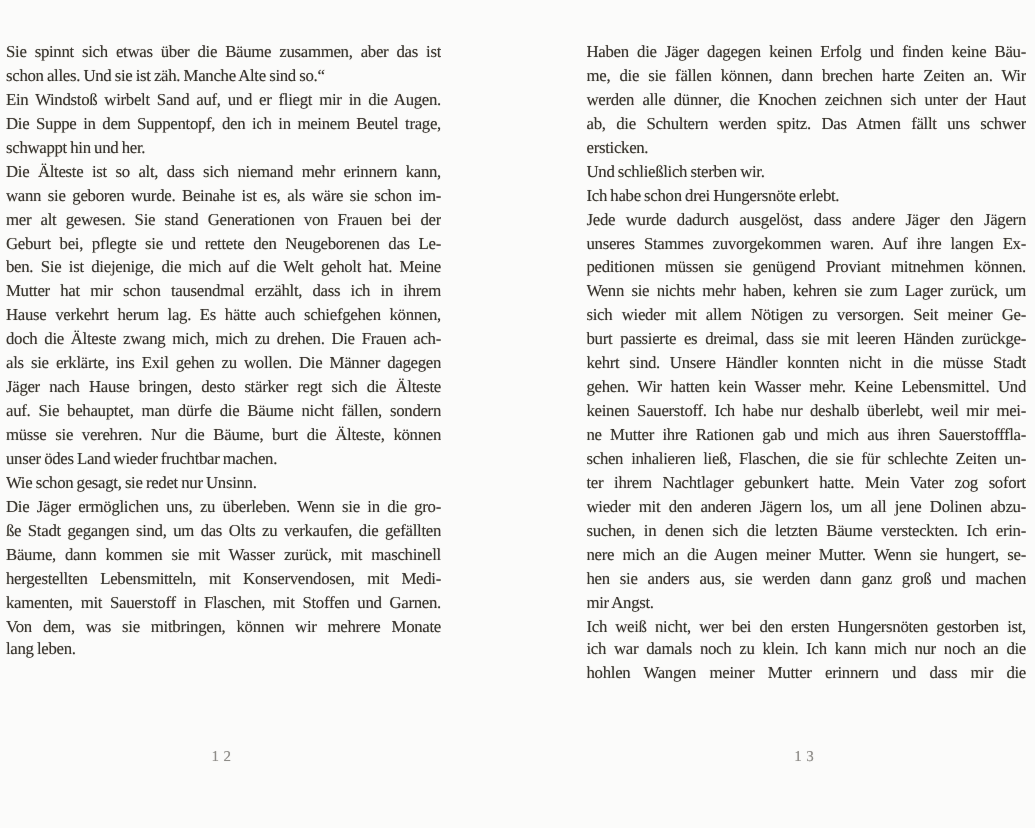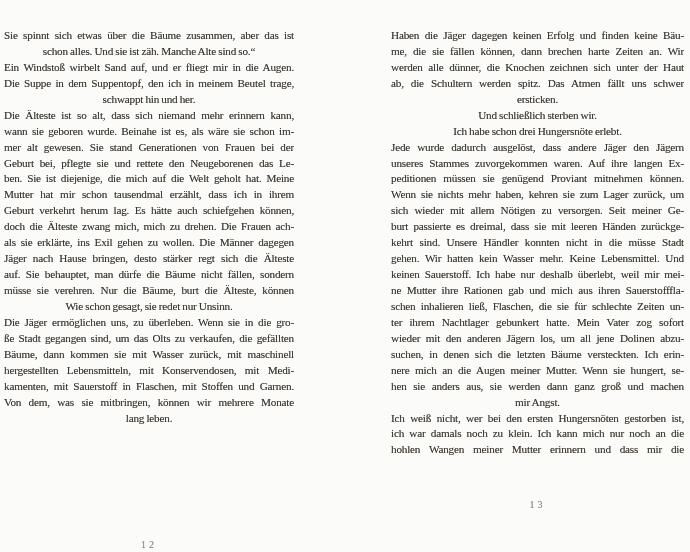--- a/index.html
+++ b/index.html
@@ -30,7 +30,7 @@
   .line {
     height: 15.95px;
     overflow: hidden;
-    text-align: center;
+    text-align: left;
   }
   .line.j {
     text-align: justify;

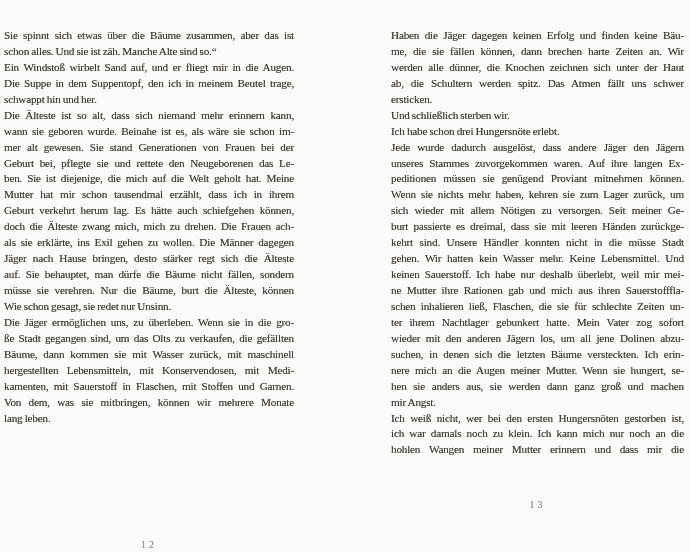--- a/index.html
+++ b/index.html
@@ -72,7 +72,7 @@
         <div class="line j">Geburt bei, pflegte sie und rettete den Neugeborenen das Le-</div>
         <div class="line j">ben. Sie ist diejenige, die mich auf die Welt geholt hat. Meine</div>
         <div class="line j">Mutter hat mir schon tausendmal erzählt, dass ich in ihrem</div>
-        <div class="line j">Geburt verkehrt herum lag. Es hätte auch schiefgehen können,</div>
+        <div class="line j">Hause verkehrt herum lag. Es hätte auch schiefgehen können,</div>
         <div class="line j">doch die Älteste zwang mich, mich zu drehen. Die Frauen ach-</div>
         <div class="line j">als sie erklärte, ins Exil gehen zu wollen. Die Männer dagegen</div>
         <div class="line j">Jäger nach Hause bringen, desto stärker regt sich die Älteste</div>

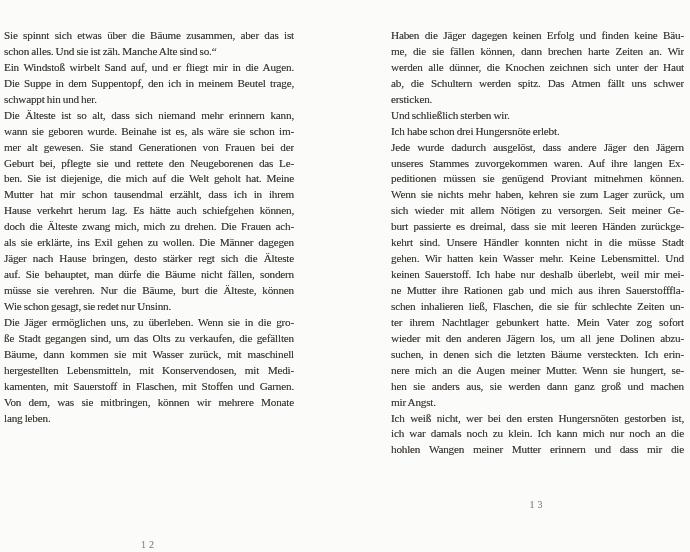--- a/index.html
+++ b/index.html
@@ -78,6 +78,7 @@
         <div class="line j">Jäger nach Hause bringen, desto stärker regt sich die Älteste</div>
         <div class="line j">auf. Sie behauptet, man dürfe die Bäume nicht fällen, sondern</div>
         <div class="line j">müsse sie verehren. Nur die Bäume, burt die Älteste, können</div>
+        <div class="line">unser ödes Land wieder fruchtbar machen.</div>
         <div class="line">Wie schon gesagt, sie redet nur Unsinn.</div>
         <div class="line j">Die Jäger ermöglichen uns, zu überleben. Wenn sie in die gro-</div>
         <div class="line j">ße Stadt gegangen sind, um das Olts zu verkaufen, die gefällten</div>

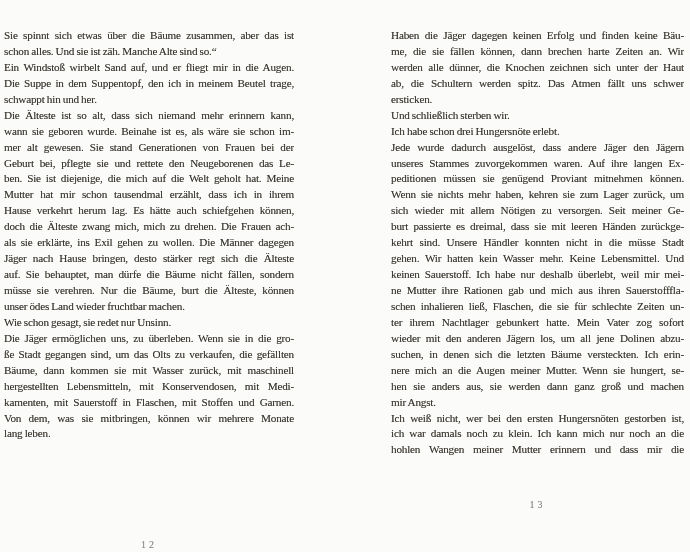--- a/index.html
+++ b/index.html
@@ -51,7 +51,7 @@
     text-align: center;
     text-shadow: 0 0 0.5px rgba(120, 115, 110, 0.5);
   }
-  .pagenum-left  { left: 4px;   width: 290px; margin-top: 40px; }
+  .pagenum-left  { left: 4px;   width: 290px; }
   .pagenum-right { left: 391px; width: 293px; }
 </style>
 </head>

